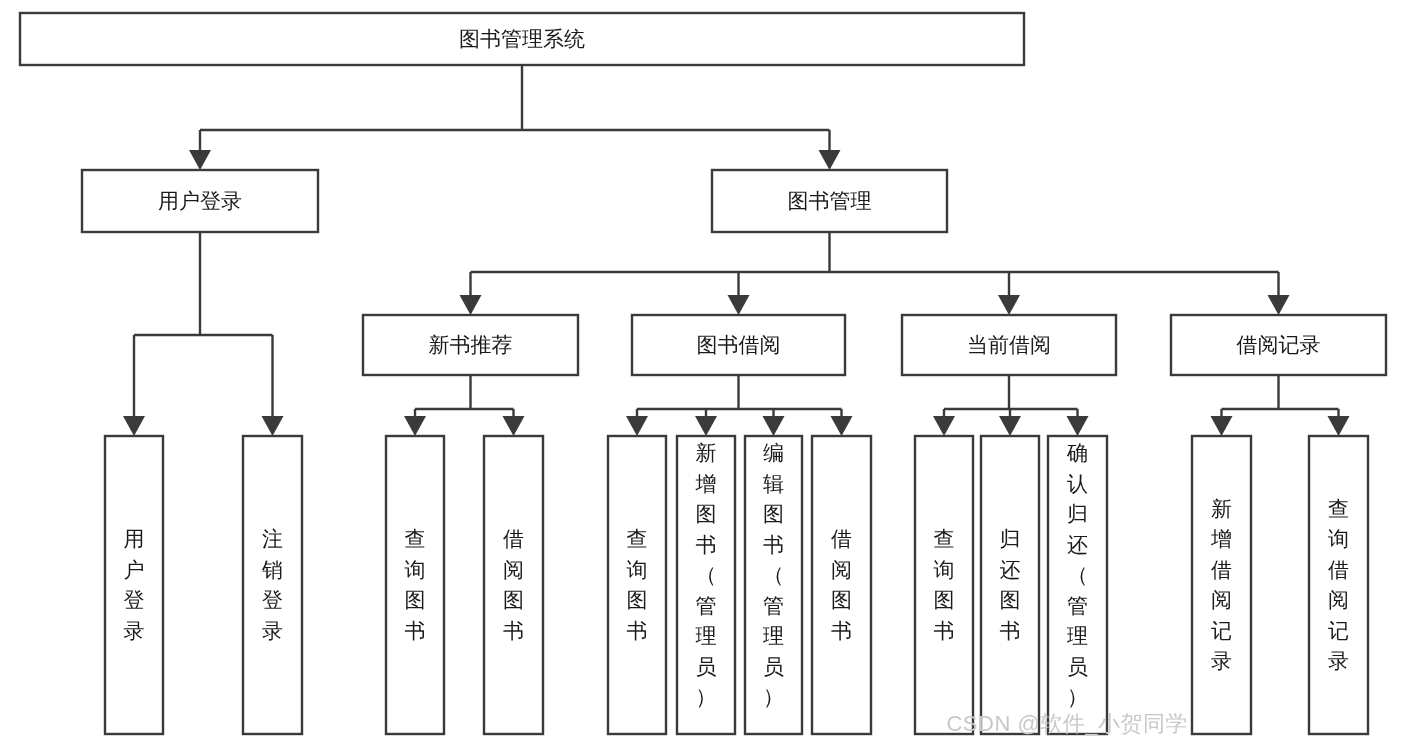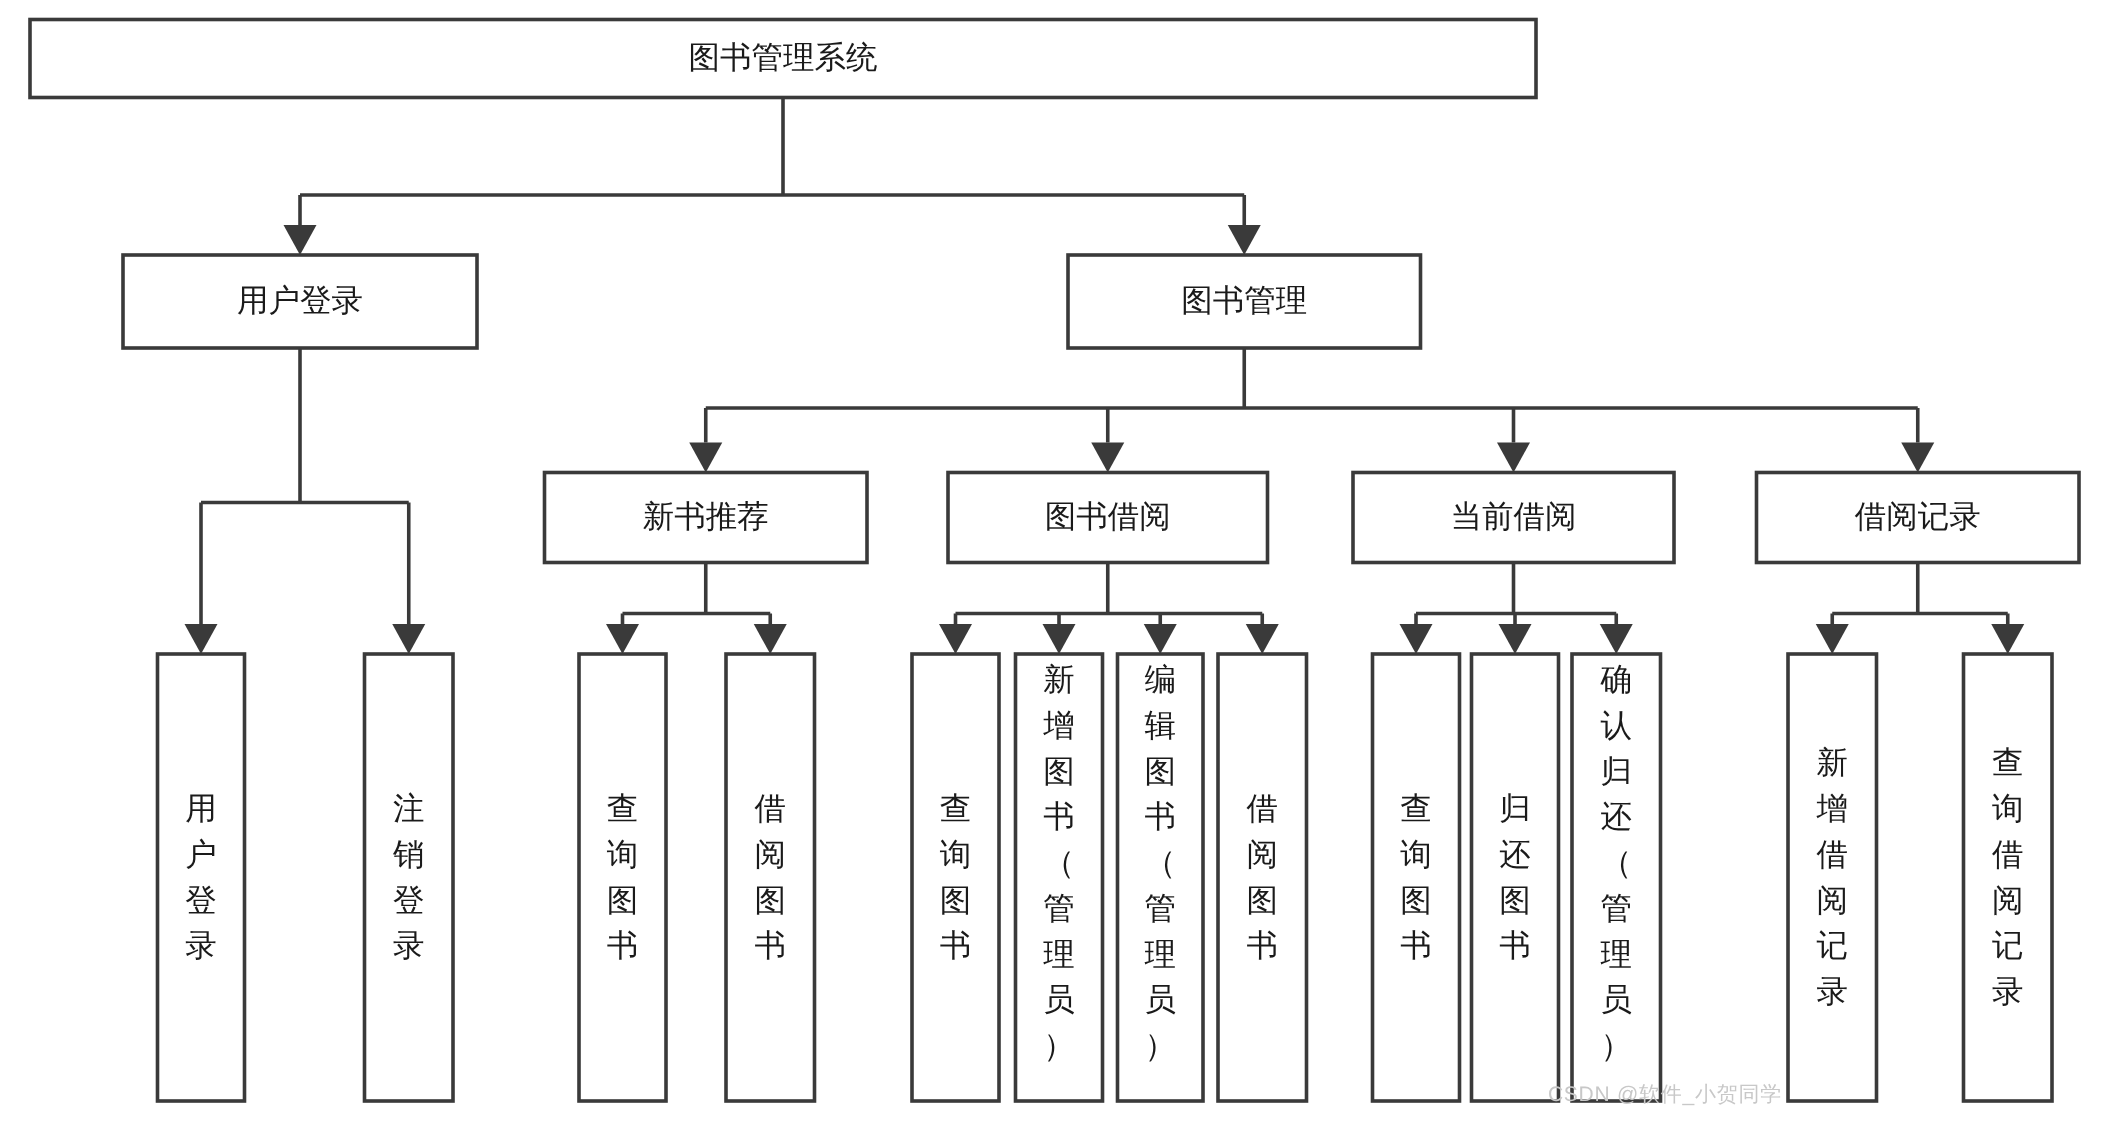--- a/index.html
+++ b/index.html
@@ -60,7 +60,7 @@
     right: 12px;
     bottom: 8px;
     font-family: "Liberation Sans", "DejaVu Sans", sans-serif;
-    font-size: 14px;
+    font-size: 22px;
     color: #c8c8c8;
     letter-spacing: 0.5px;
     white-space: nowrap;

